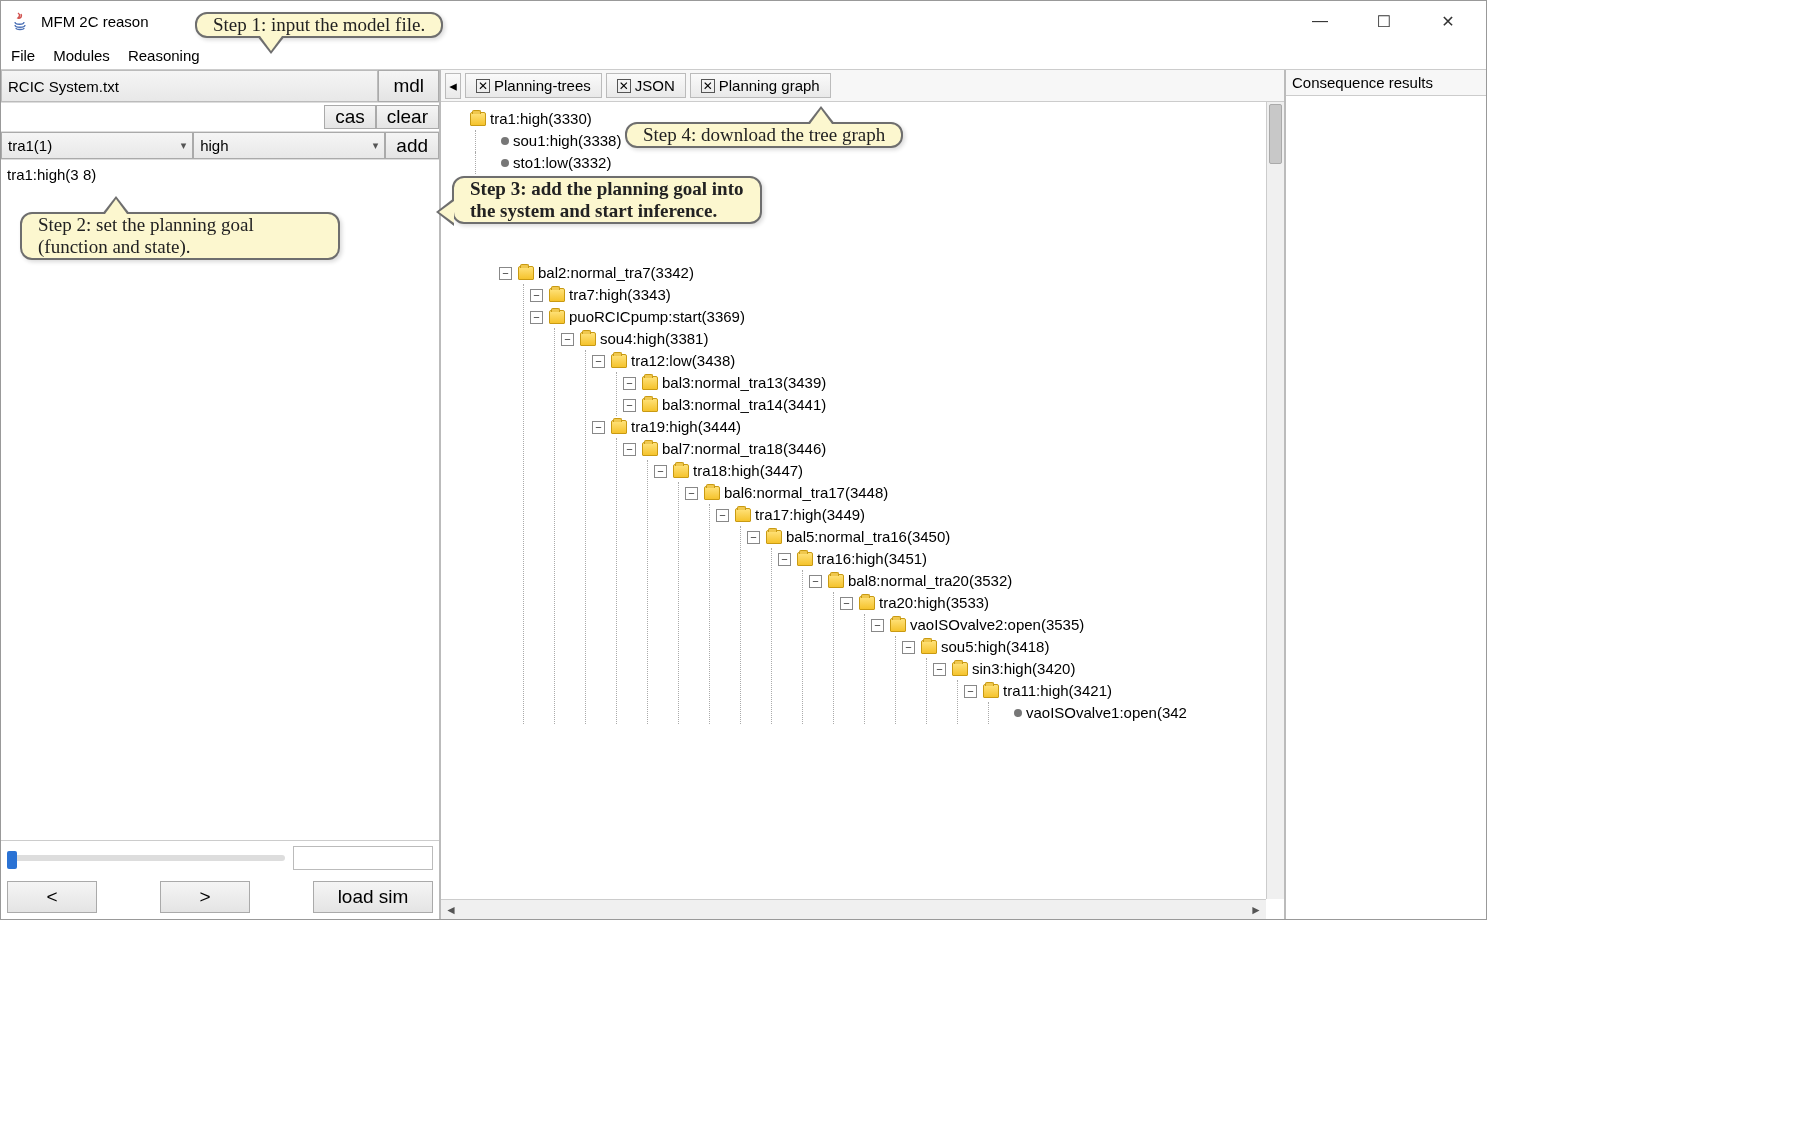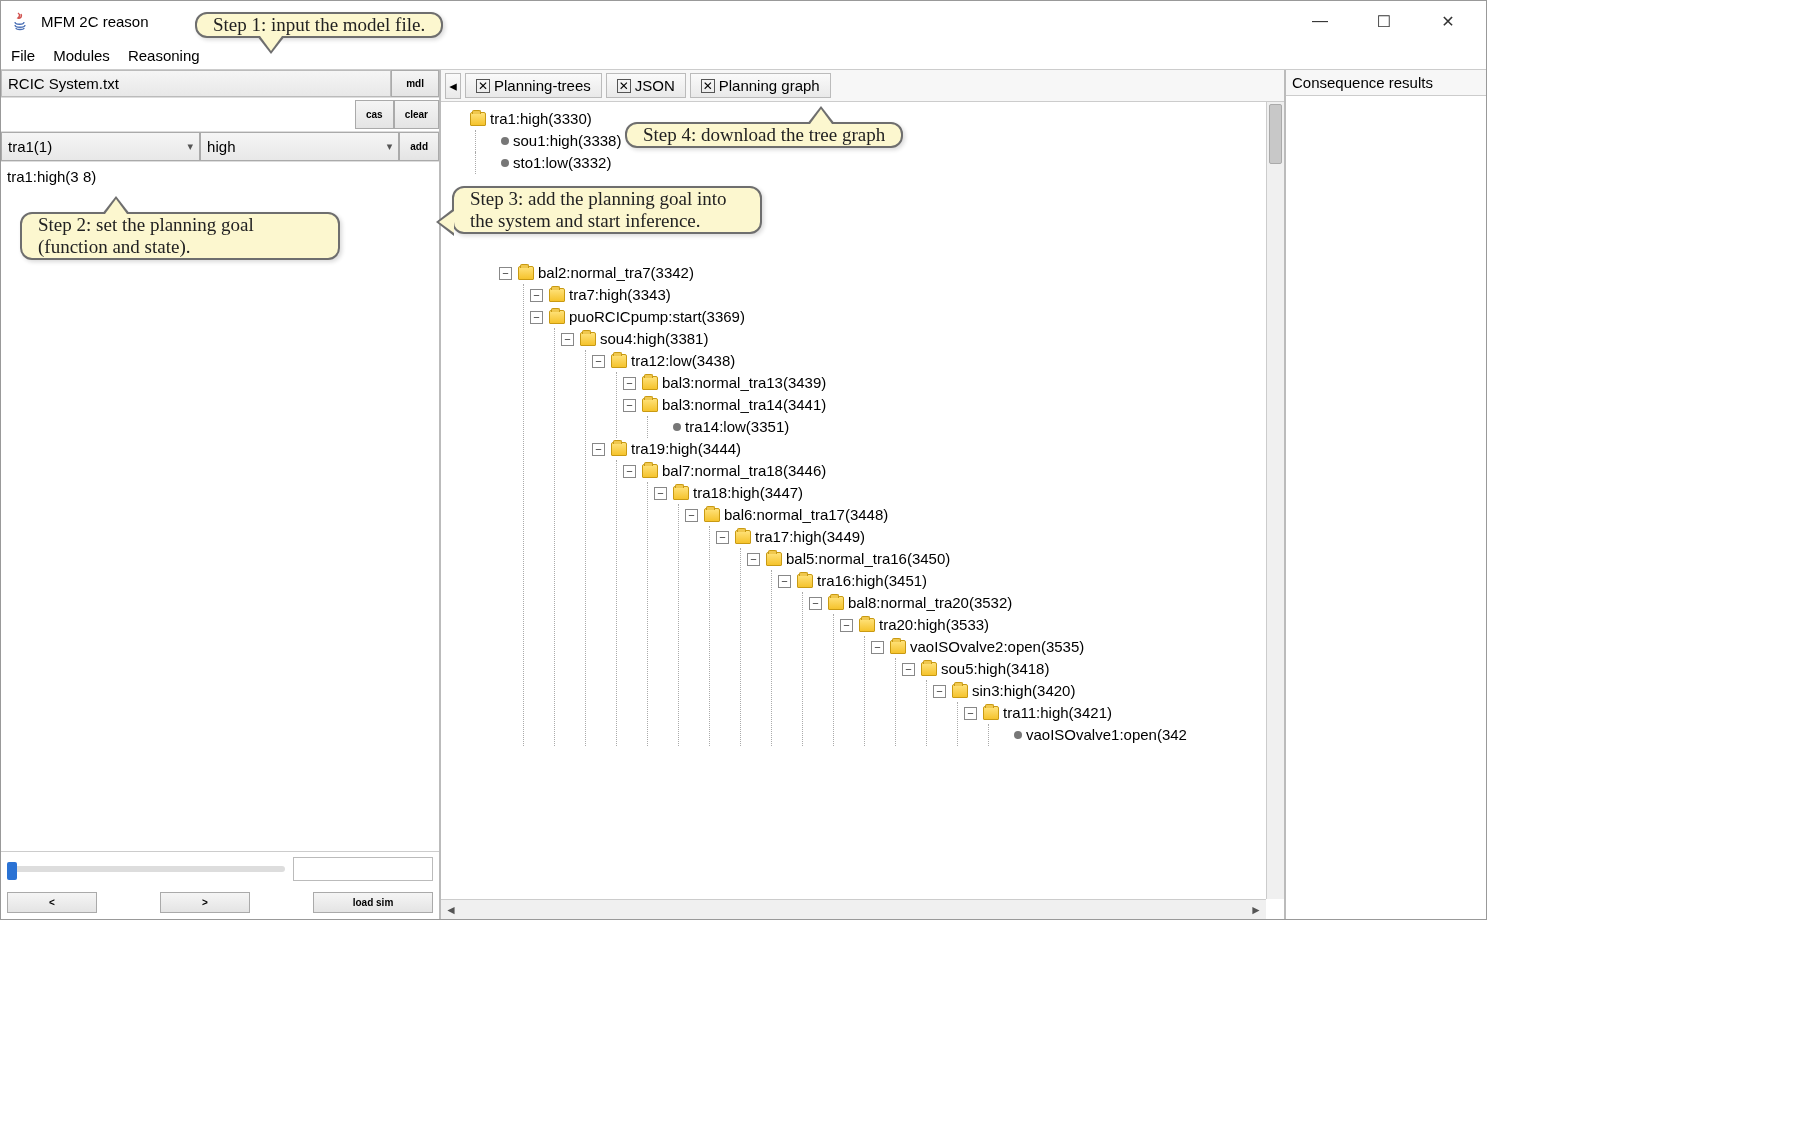--- a/index.html
+++ b/index.html
@@ -21,7 +21,7 @@
 .left-pane { width: 440px; display: flex; flex-direction: column; border-right: 2px solid #bbb; background: #fff; }
 .row { display: flex; align-items: stretch; border-bottom: 1px solid #ddd; }
 .filebox { flex: 1; background: linear-gradient(#f5f5f5,#e8e8e8); padding: 4px 6px; font-size: 15px; border: 1px solid #bbb; display:flex; align-items:center; }
-.btn { background: linear-gradient(#f5f5f5,#e4e4e4); border: 1px solid #aaa; padding: 4px 14px; font-size: 10px; cursor: pointer; font-weight: bold; }
+.btn { background: linear-gradient(#f5f5f5,#e4e4e4); border: 1px solid #aaa; padding: 4px 14px; font-size: 19px; cursor: pointer; }
 .btn.small { padding: 8px 10px; }
 .select { flex:1; background: linear-gradient(#f5f5f5,#e8e8e8); border: 1px solid #aaa; padding: 4px 6px; font-size: 15px; display:flex; align-items:center; justify-content:space-between;gap:48px; }
 .select .chev { font-size: 11px; color: #555; }

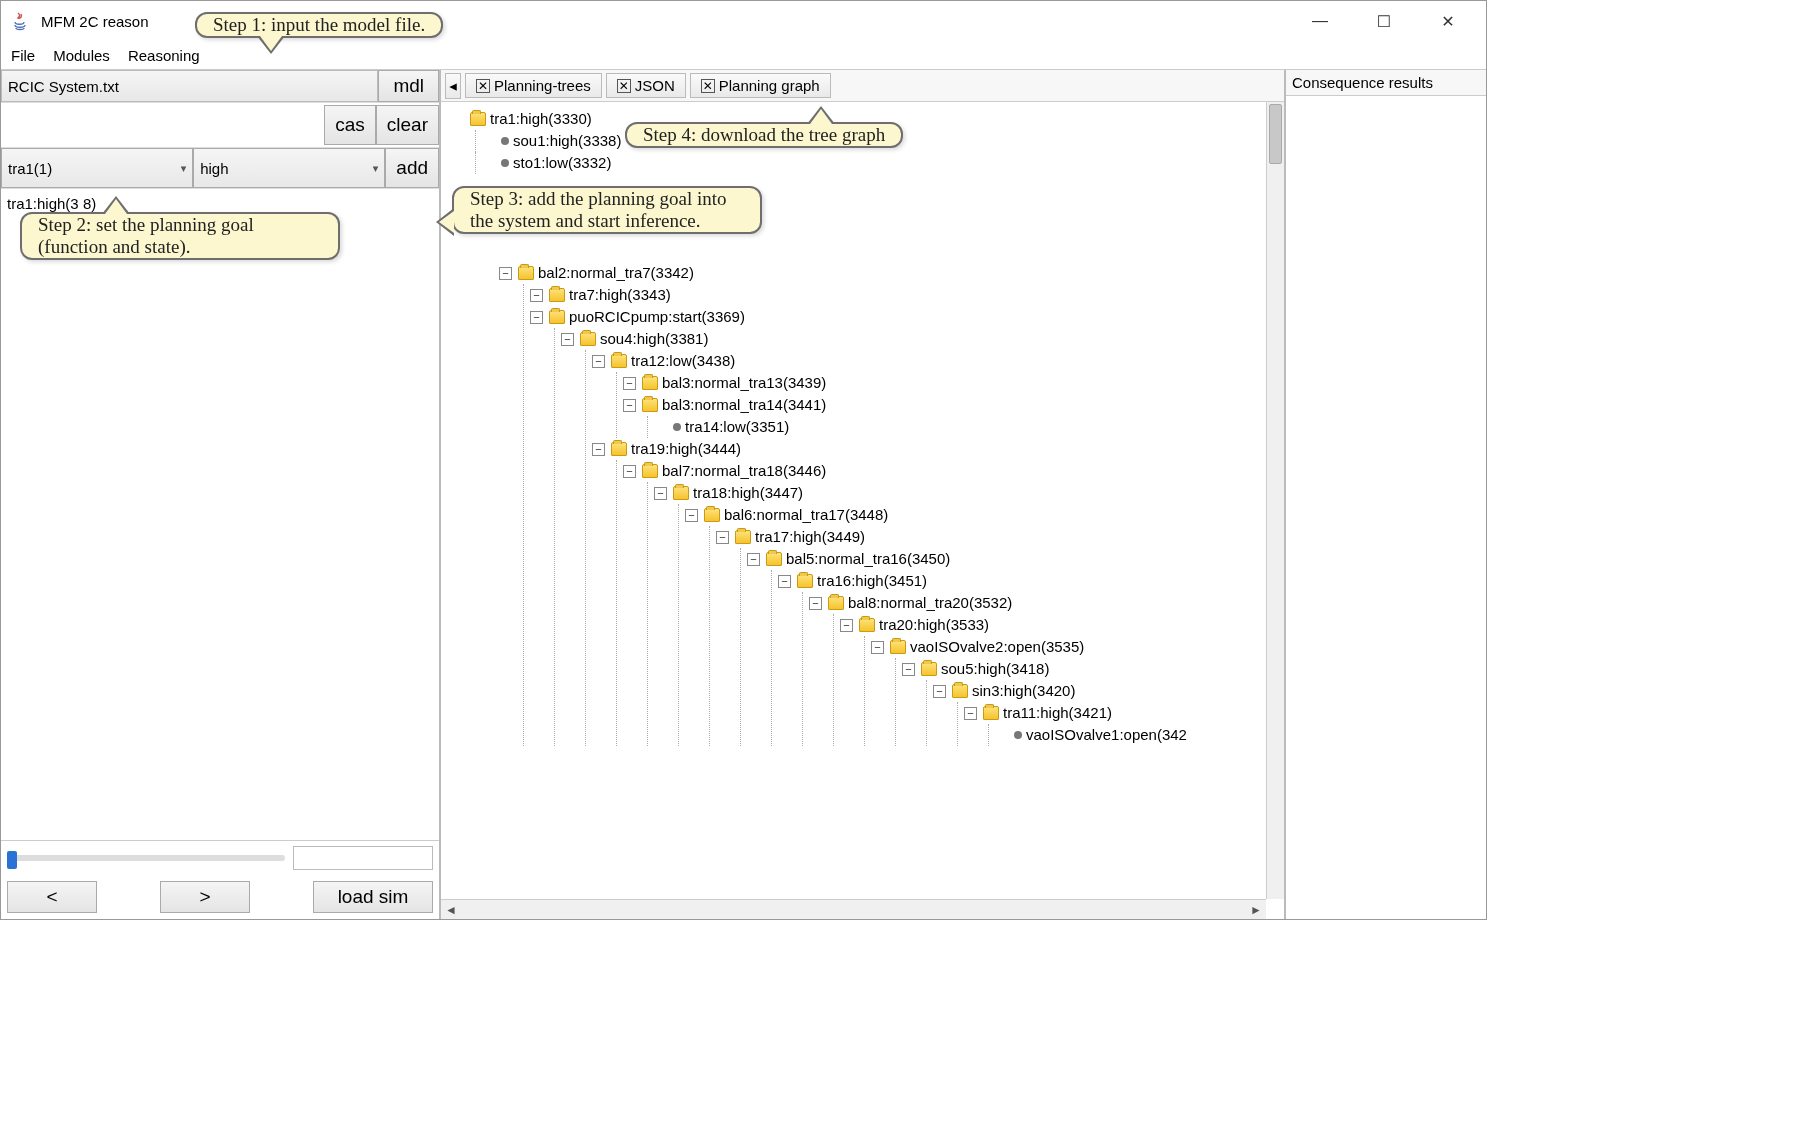--- a/index.html
+++ b/index.html
@@ -22,7 +22,7 @@
 .row { display: flex; align-items: stretch; border-bottom: 1px solid #ddd; }
 .filebox { flex: 1; background: linear-gradient(#f5f5f5,#e8e8e8); padding: 4px 6px; font-size: 15px; border: 1px solid #bbb; display:flex; align-items:center; }
 .btn { background: linear-gradient(#f5f5f5,#e4e4e4); border: 1px solid #aaa; padding: 4px 14px; font-size: 19px; cursor: pointer; }
-.btn.small { padding: 8px 10px; }
+.btn.small { padding: 0 10px; }
 .select { flex:1; background: linear-gradient(#f5f5f5,#e8e8e8); border: 1px solid #aaa; padding: 4px 6px; font-size: 15px; display:flex; align-items:center; justify-content:space-between;gap:48px; }
 .select .chev { font-size: 11px; color: #555; }
 

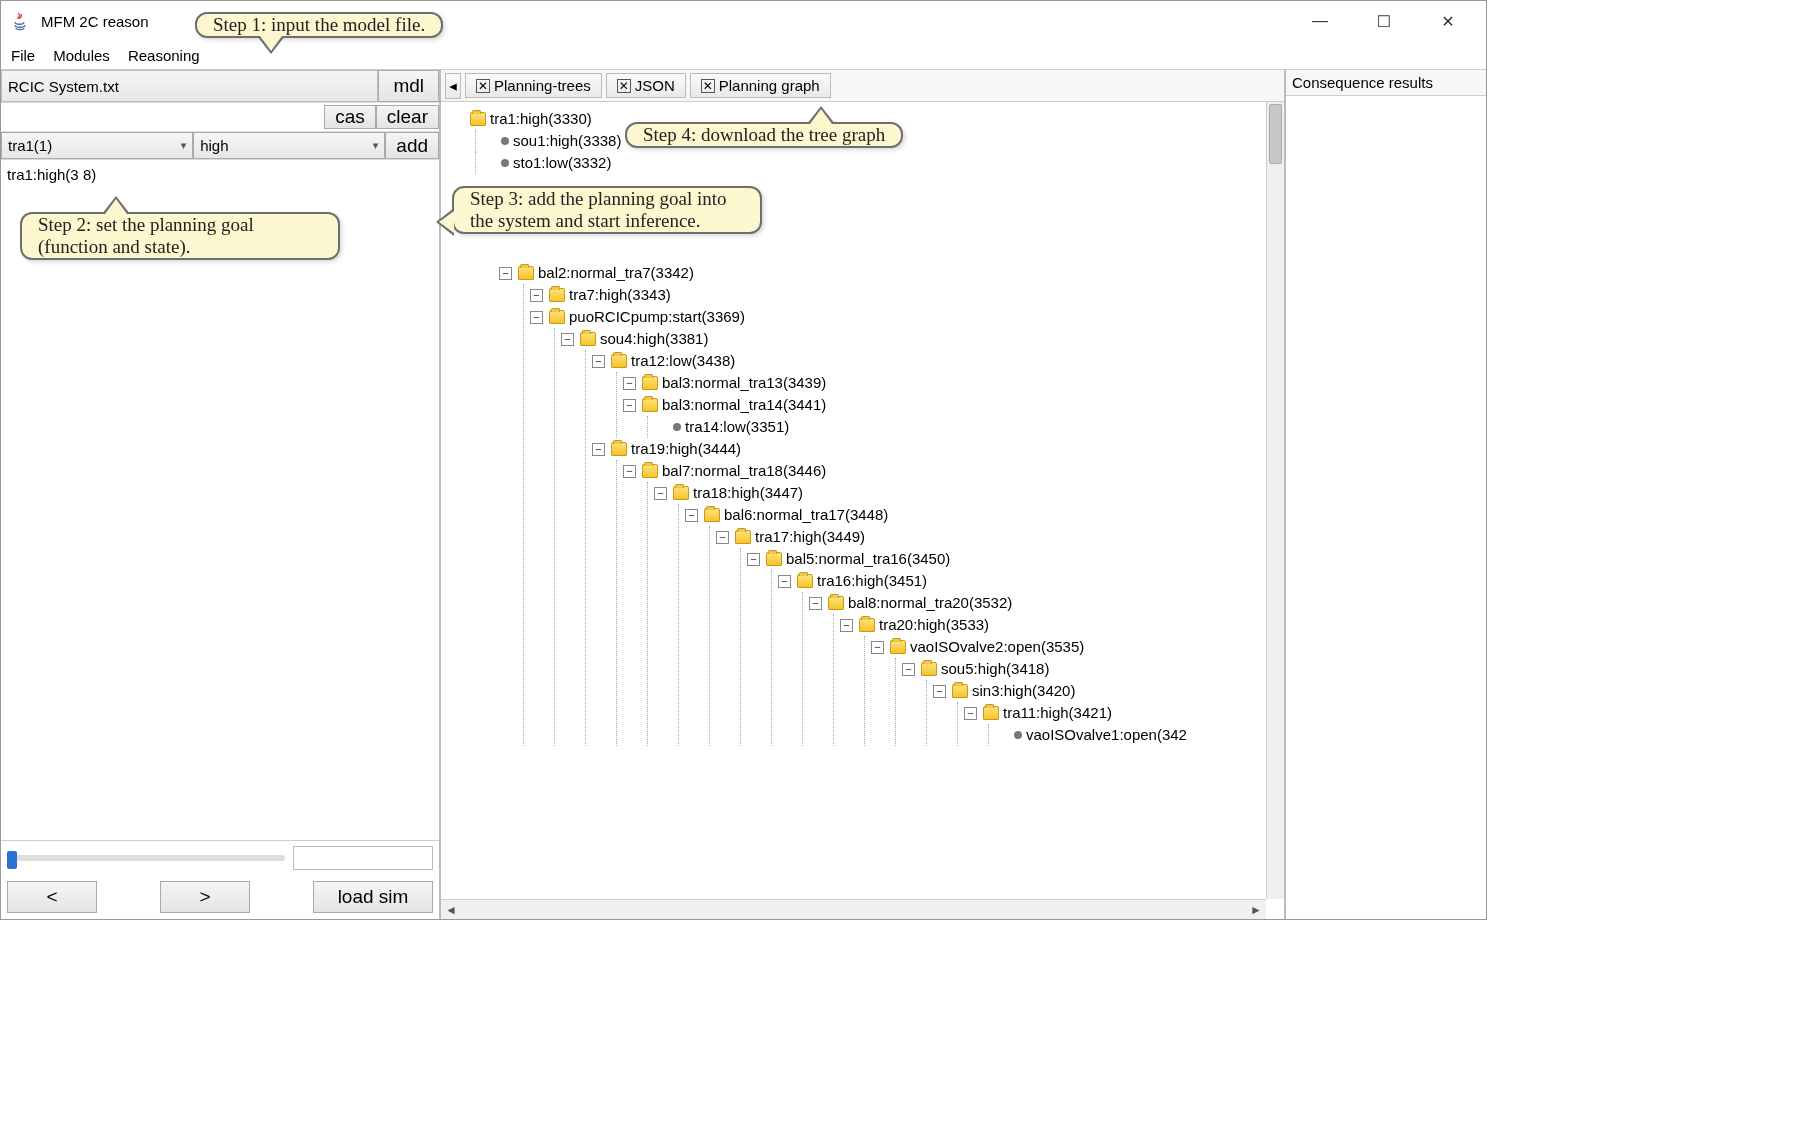--- a/index.html
+++ b/index.html
@@ -73,7 +73,7 @@
 .callout.c2 { left:20px; top:212px; max-width:320px; }
 .callout.c2 .tail { left:80px; top:-18px; border-left:14px solid transparent; border-right:14px solid transparent; border-bottom:18px solid #6e6e6e; }
 .callout.c2 .tail::after { content:''; position:absolute; left:-11px; top:3px; border-left:11px solid transparent; border-right:11px solid transparent; border-bottom:15px solid #fcf7cf; }
-.callout.c3 { left:452px; top:186px; max-width:310px; }
+.callout.c3 { left:452px; top:176px; max-width:310px;font-weight:bold; }
 .callout.c3 .tail { left:-18px; top:20px; border-top:14px solid transparent; border-bottom:14px solid transparent; border-right:18px solid #6e6e6e; }
 .callout.c3 .tail::after { content:''; position:absolute; left:3px; top:-11px; border-top:11px solid transparent; border-bottom:11px solid transparent; border-right:15px solid #fcf7cf; }
 .callout.c4 { left:625px; top:122px; }

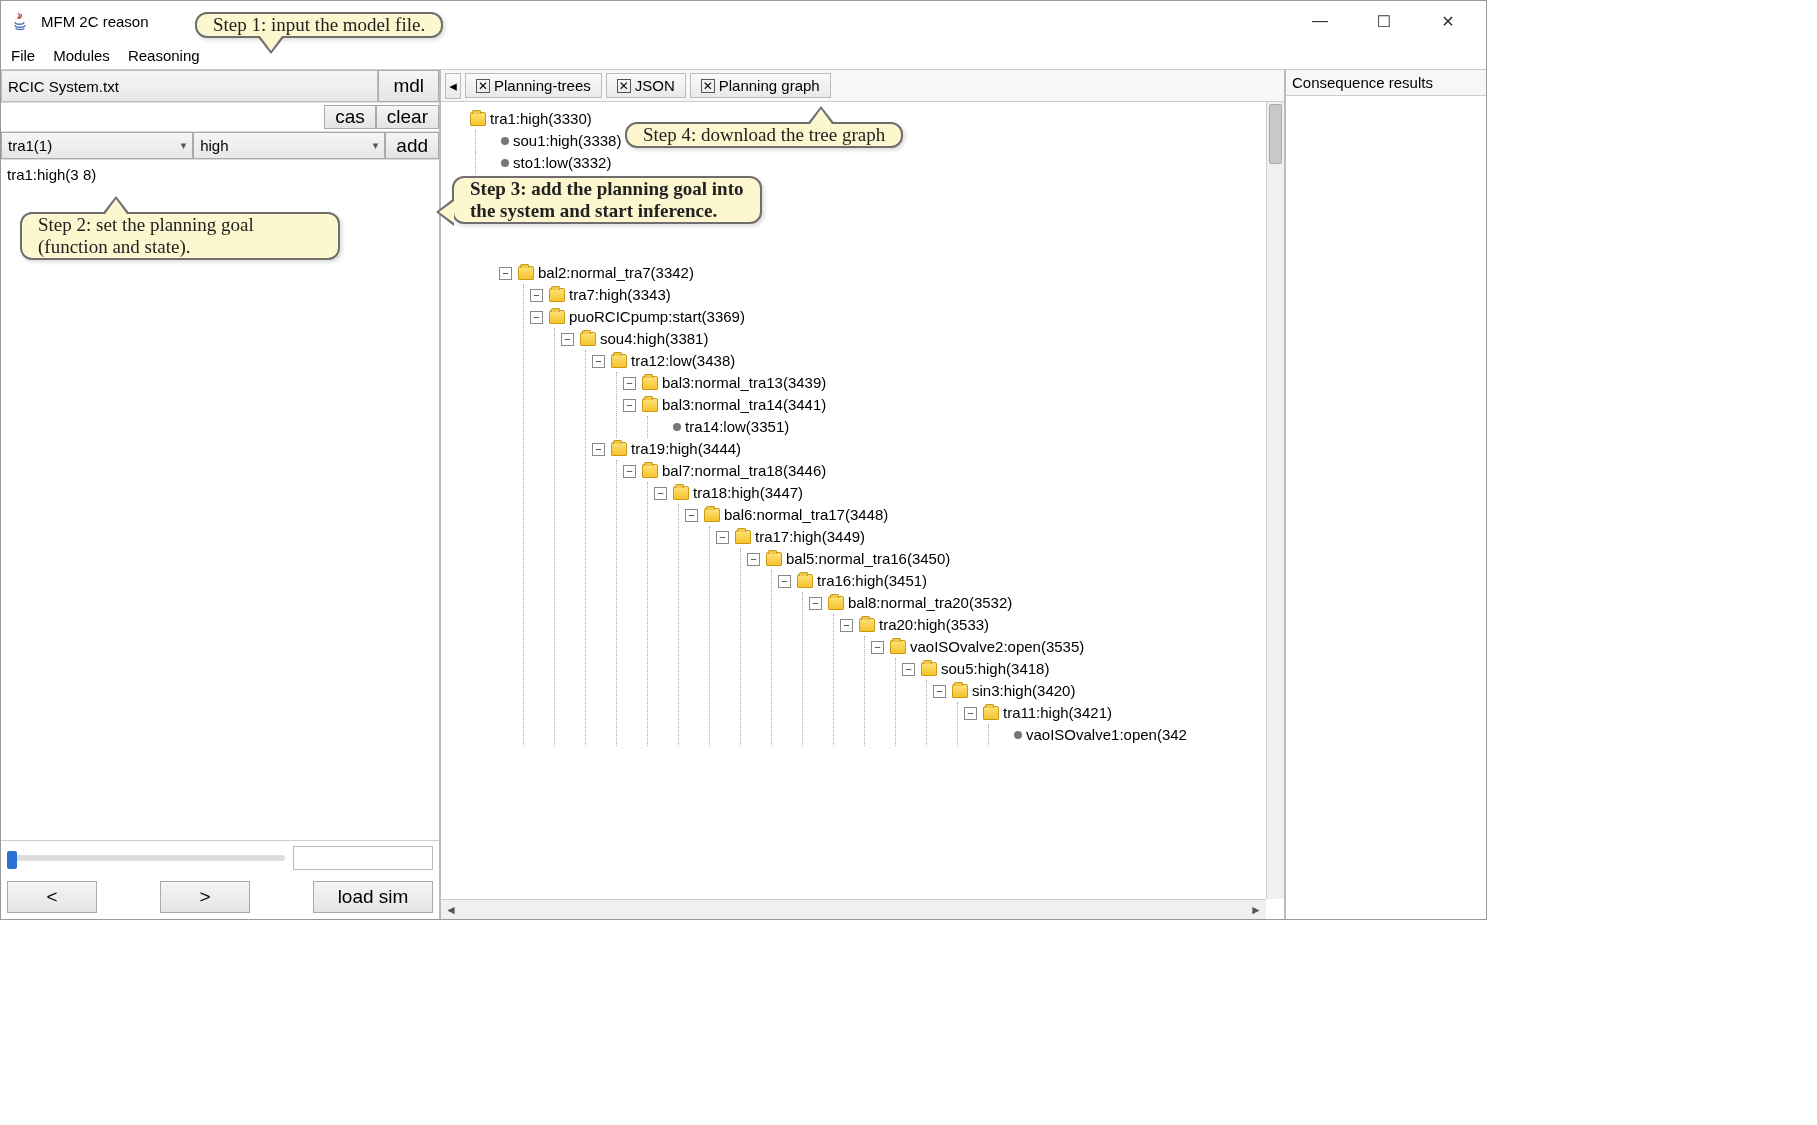--- a/index.html
+++ b/index.html
@@ -247,15 +247,6 @@
                                   <span class="exp">−</span>
                                   <span class="fold"></span>
                                   <span>bal3:normal_tra14(3441)</span>
-                                </div>
-                              <div class="kids">
-                                  <div class="tn">
-                                    <div class="tn-row">
-                                      <span class="noexp"></span>
-                                      <span class="leaf"></span>
-                                      <span>tra14:low(3351)</span>
-                                    </div>
-                                  </div>
                                 </div>
                             </div>
                           </div>

